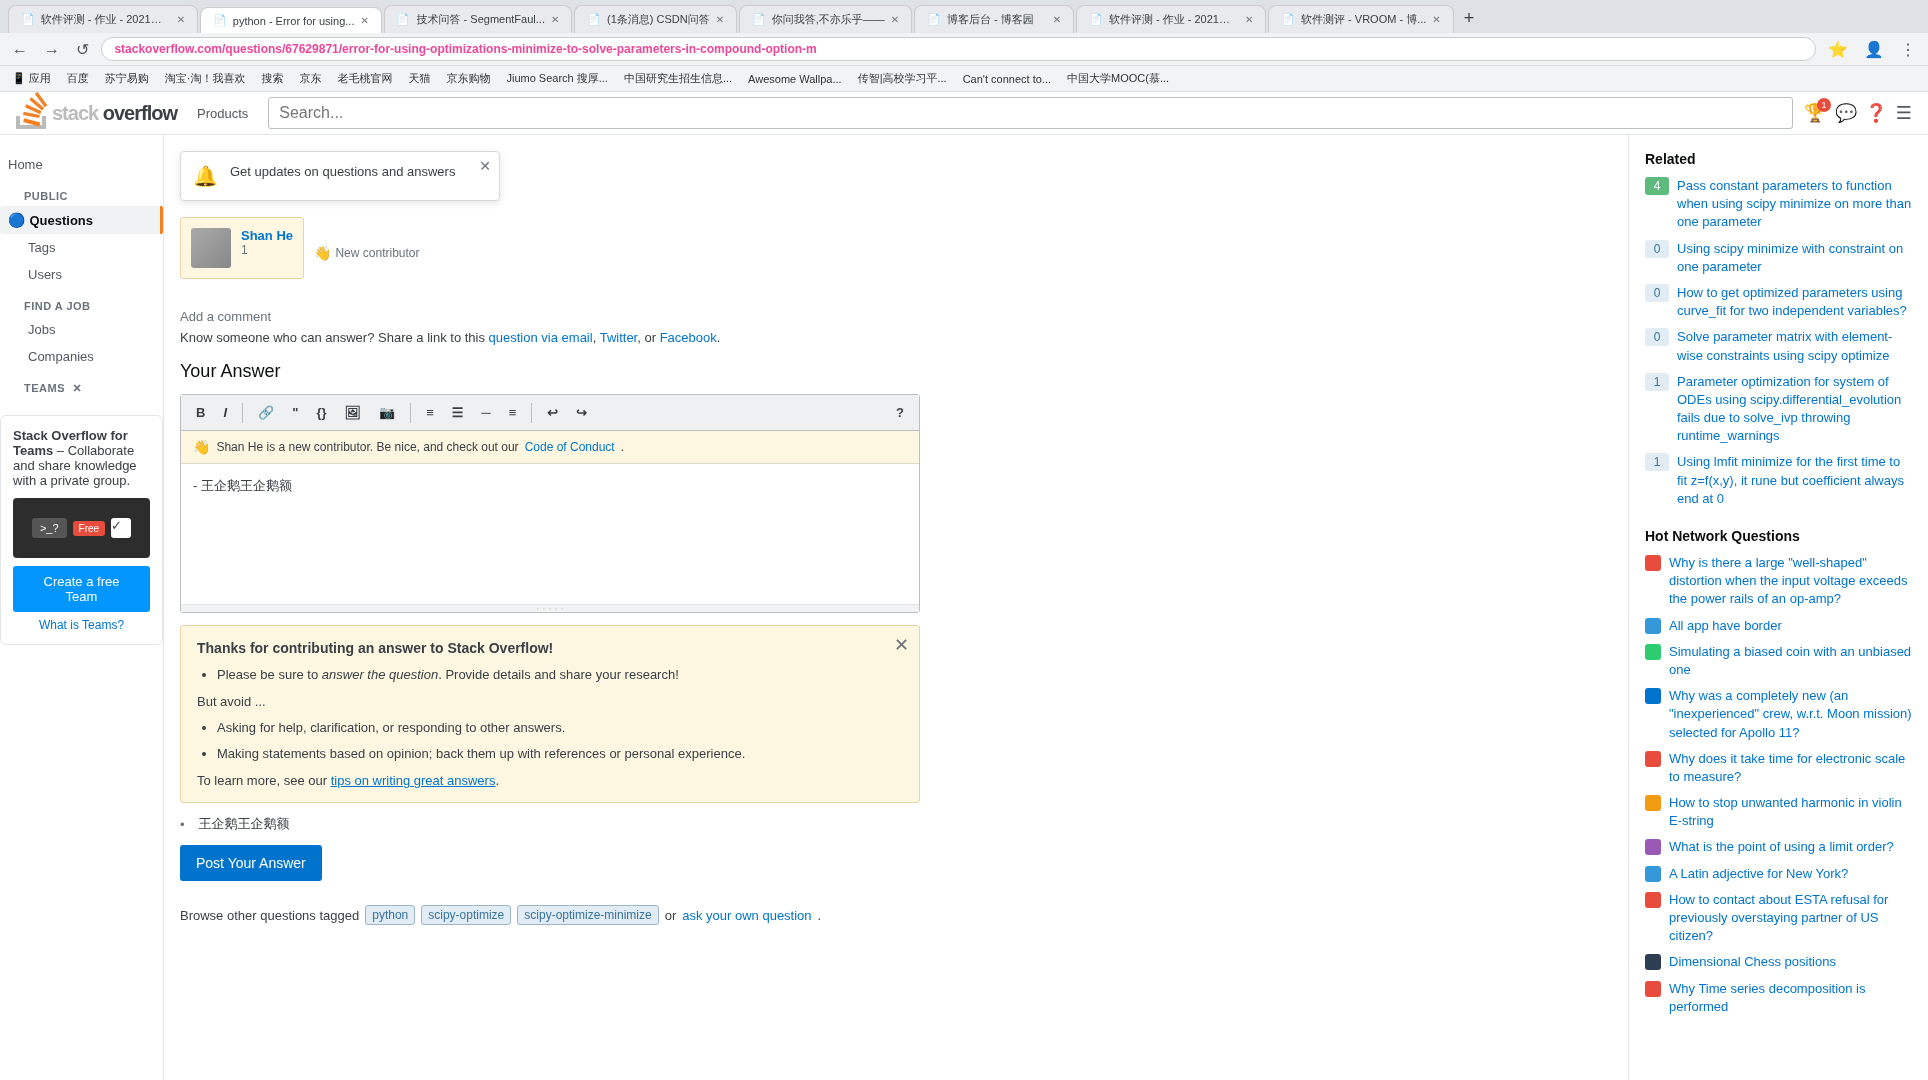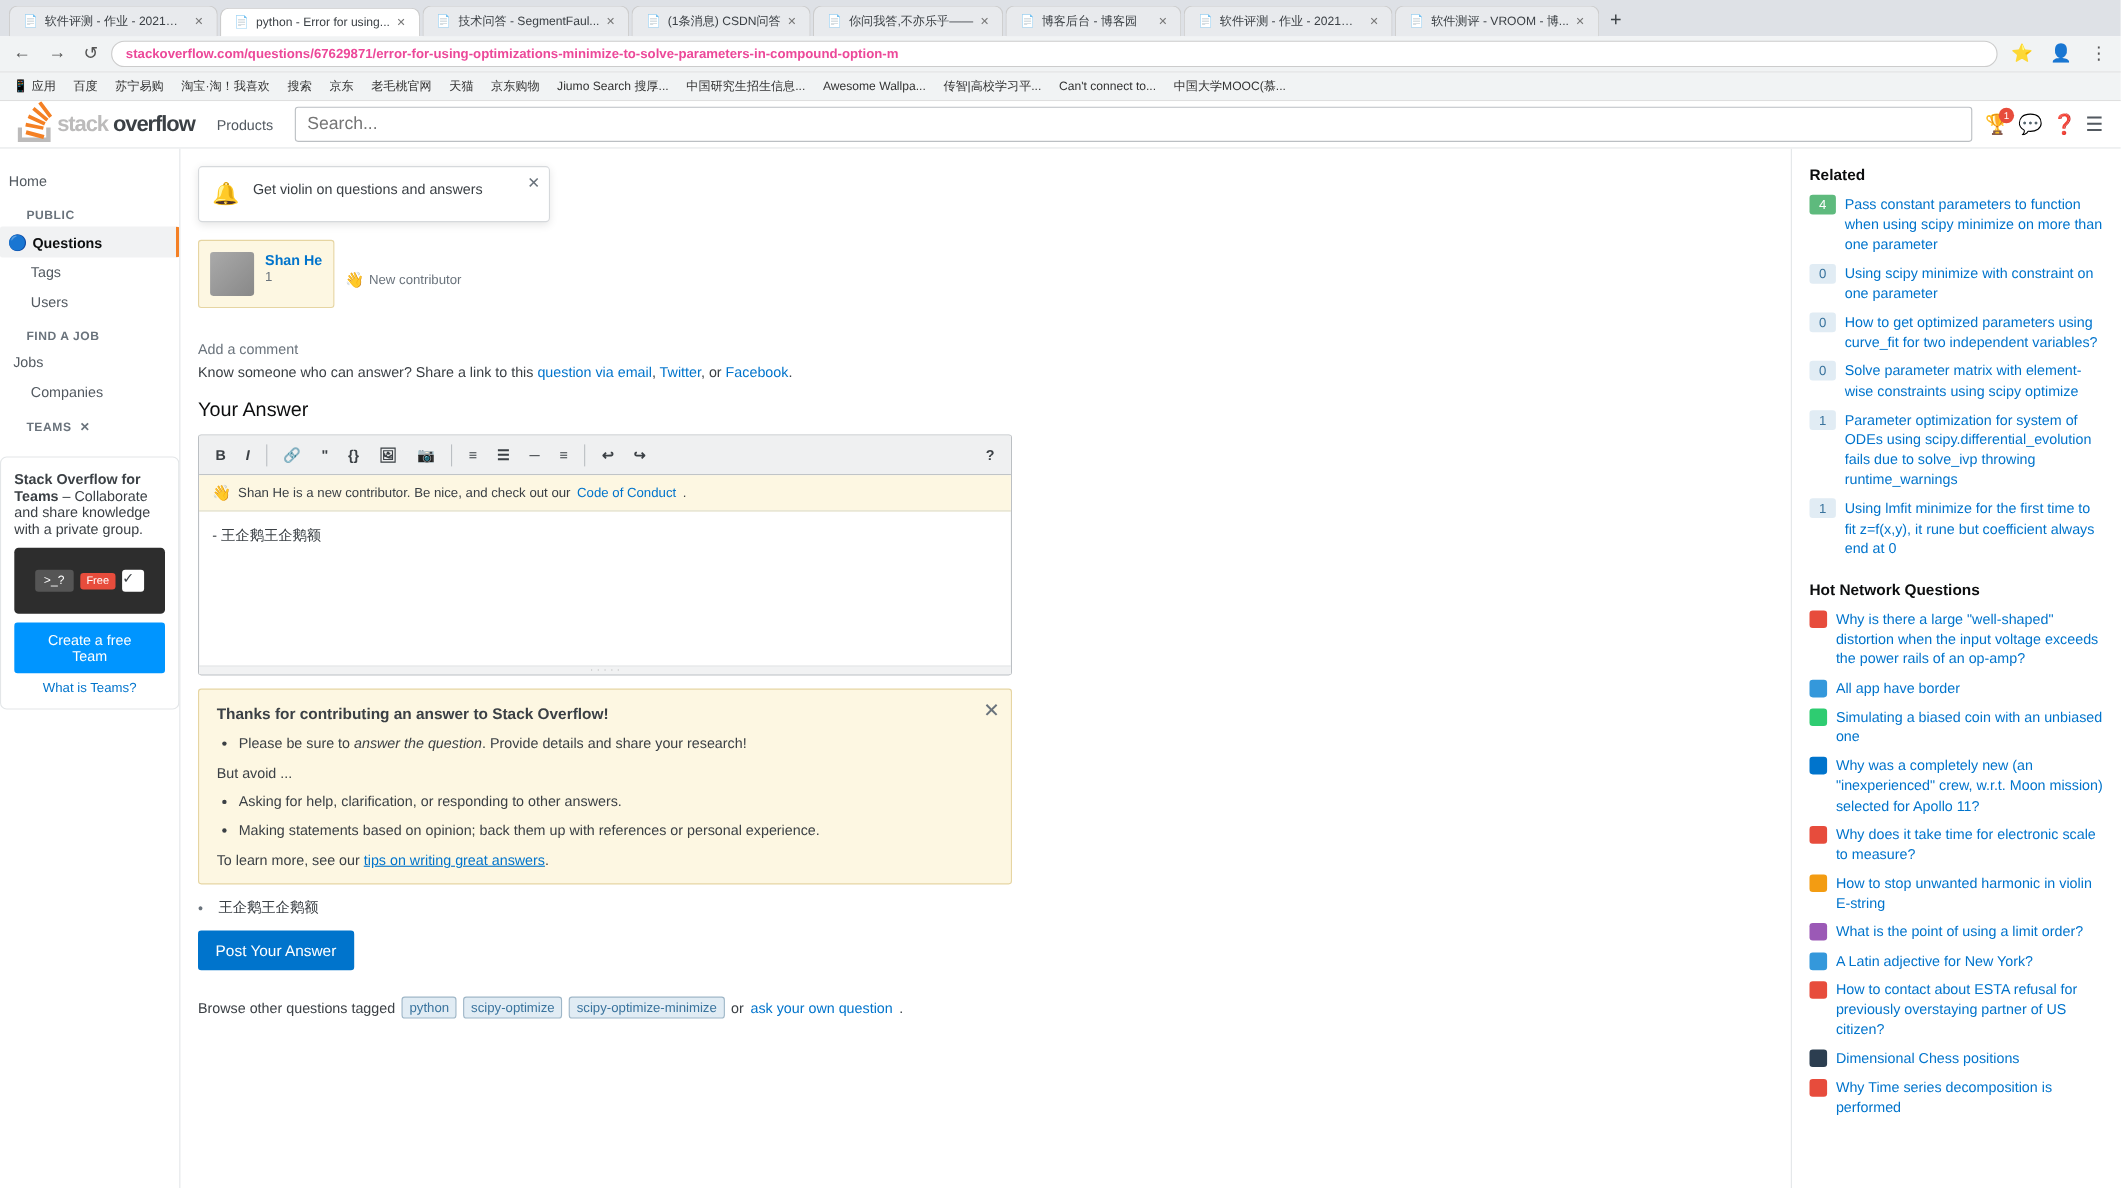--- a/index.html
+++ b/index.html
@@ -271,7 +271,7 @@
       
       <div class="notification-bubble">
         <span style="font-size: 20px; color: #f48024;">🔔</span>
-        <span style="font-size: 13px;">Get violin on questions and answers</span>
+        <span style="font-size: 13px;">Get updates on questions and answers</span>
         <span class="notif-close">✕</span>
       </div>
 

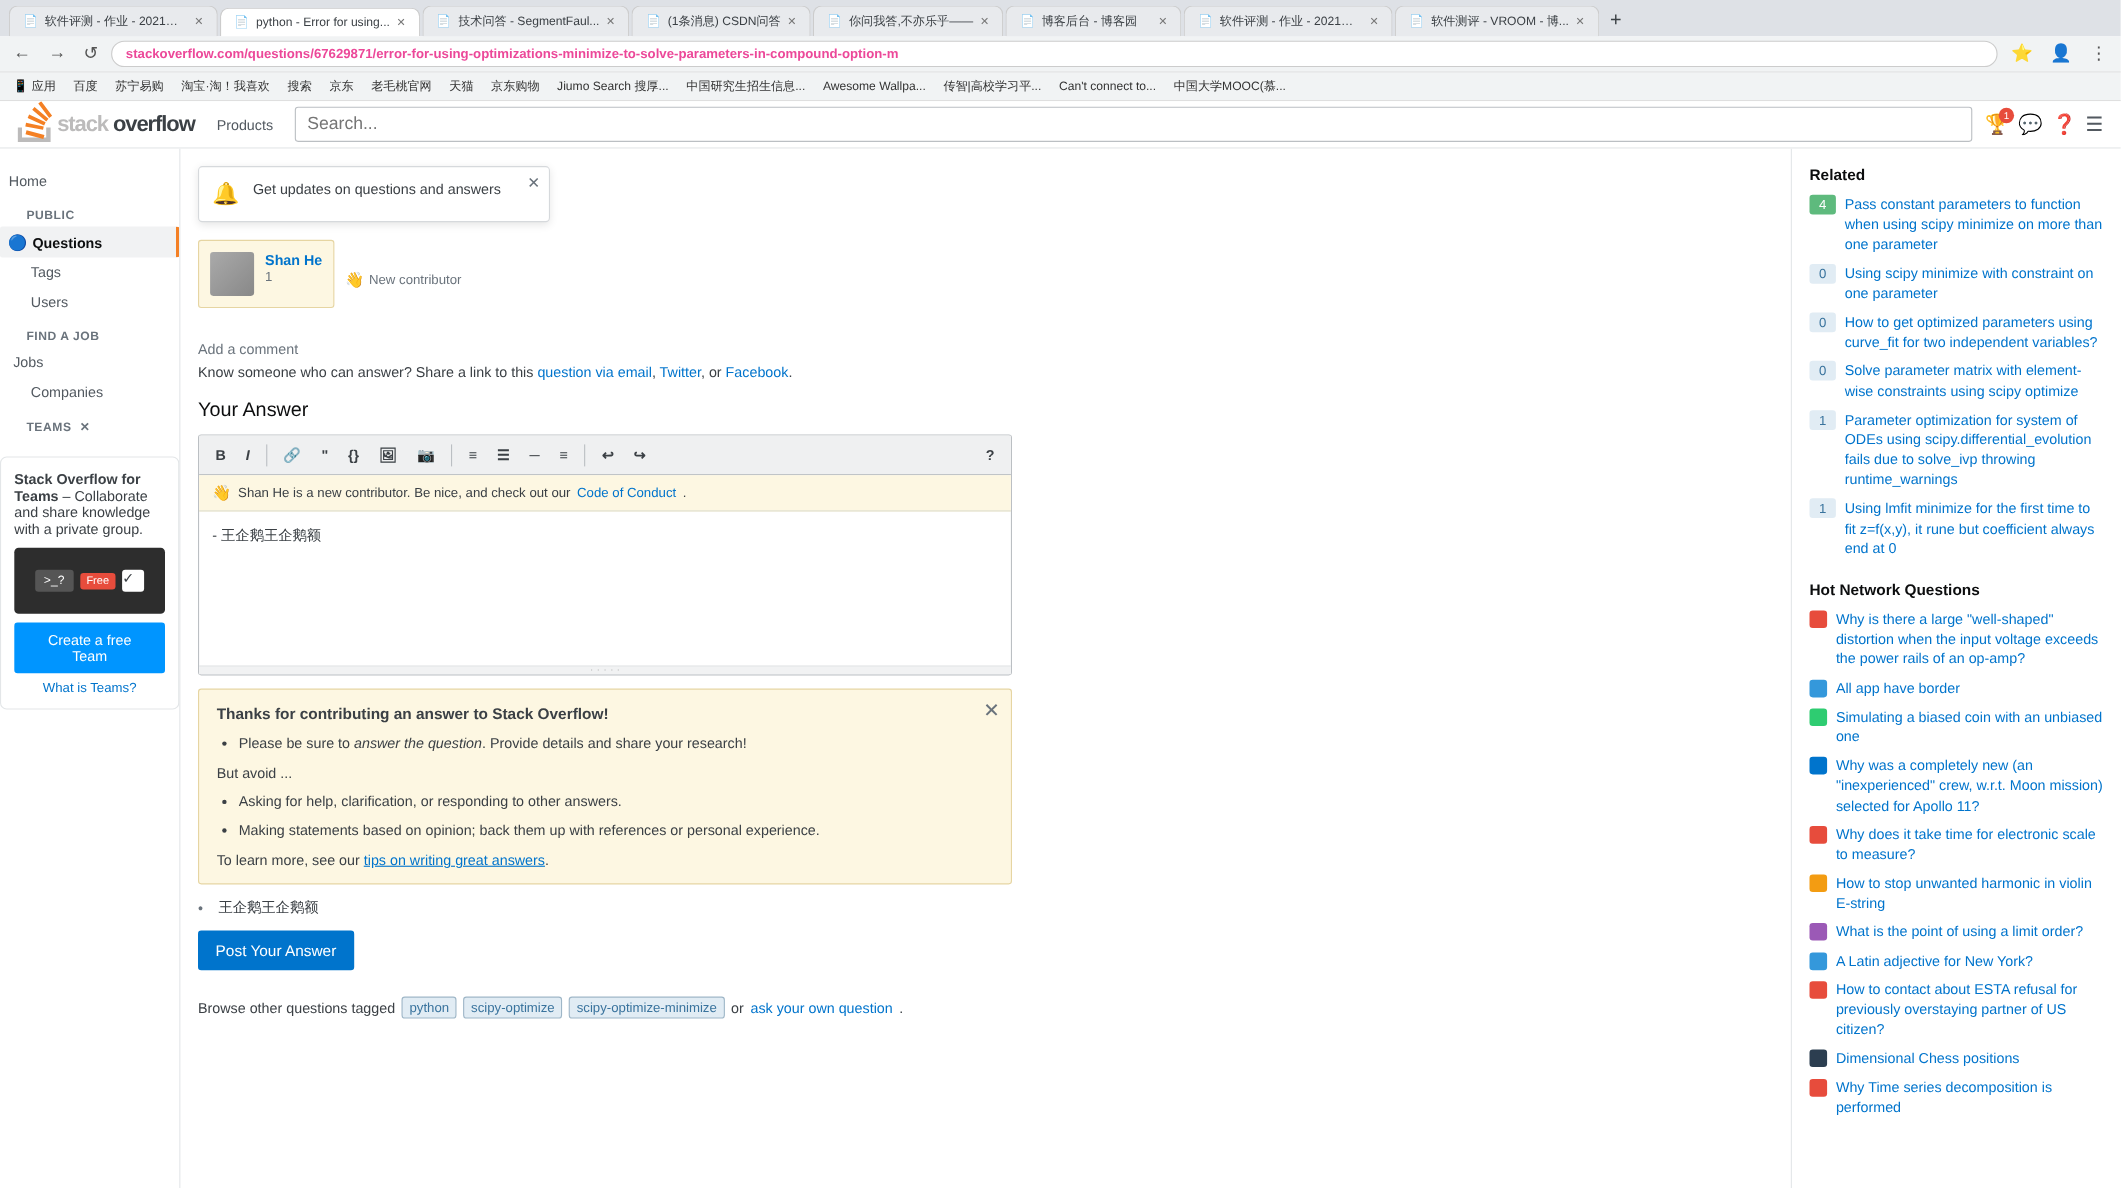--- a/index.html
+++ b/index.html
@@ -235,7 +235,7 @@
     <div class="sidebar-section">
       <span>FIND A JOB</span>
     </div>
-    <div class="sidebar-item" style="padding-left: 12px;">
+    <div class="sidebar-item" style="padding-left: 28px;">
       <span>Jobs</span>
     </div>
     <div class="sidebar-item" style="padding-left: 28px;">

